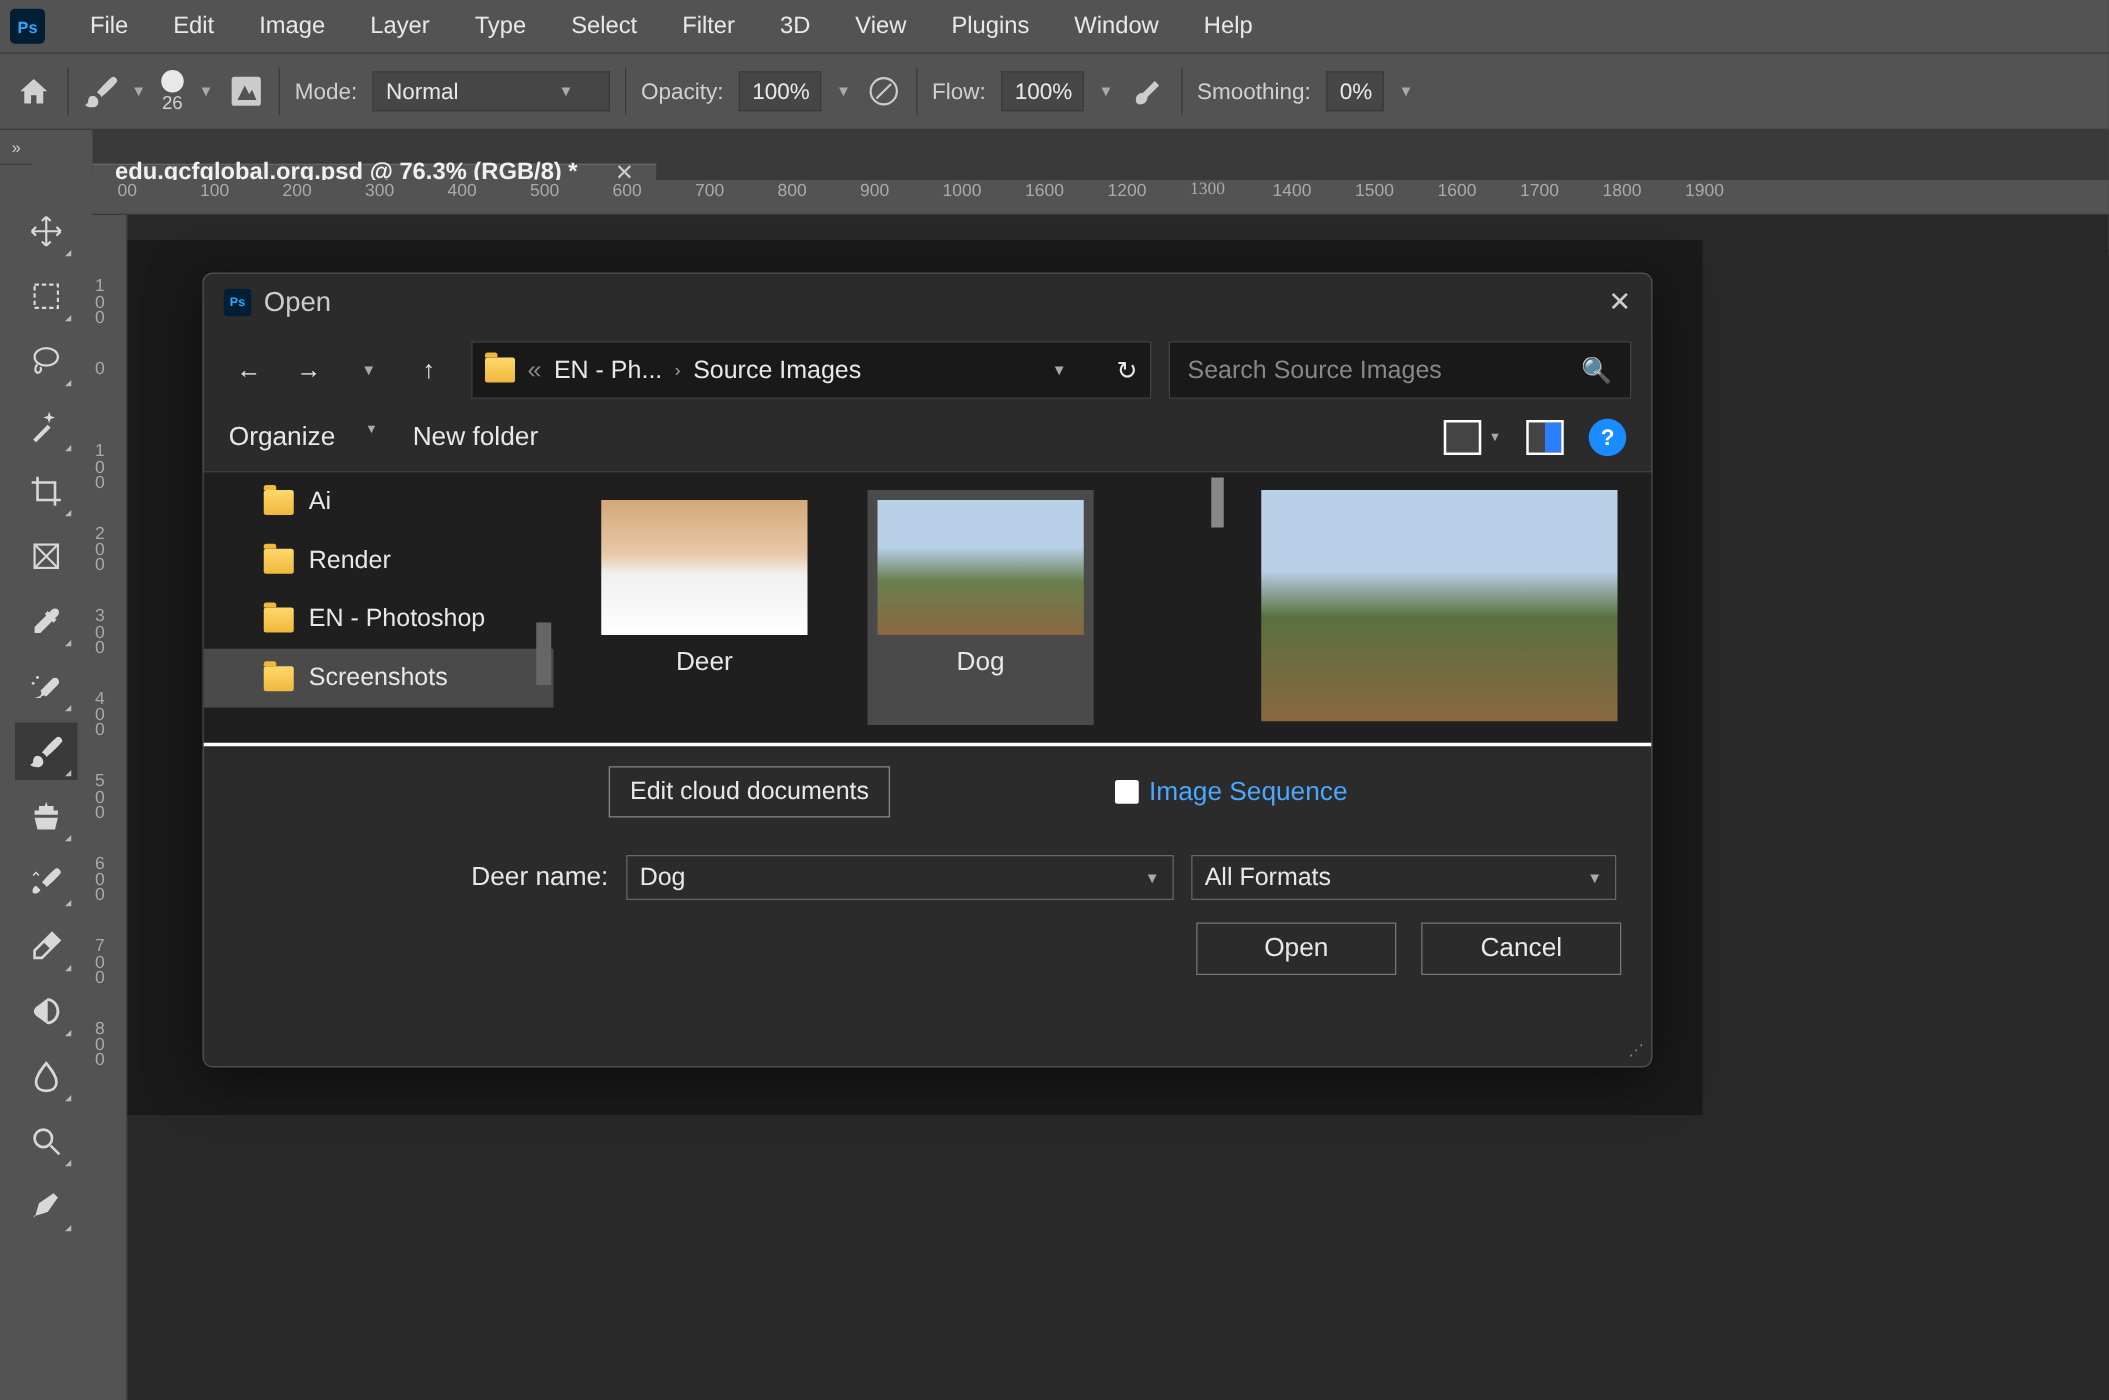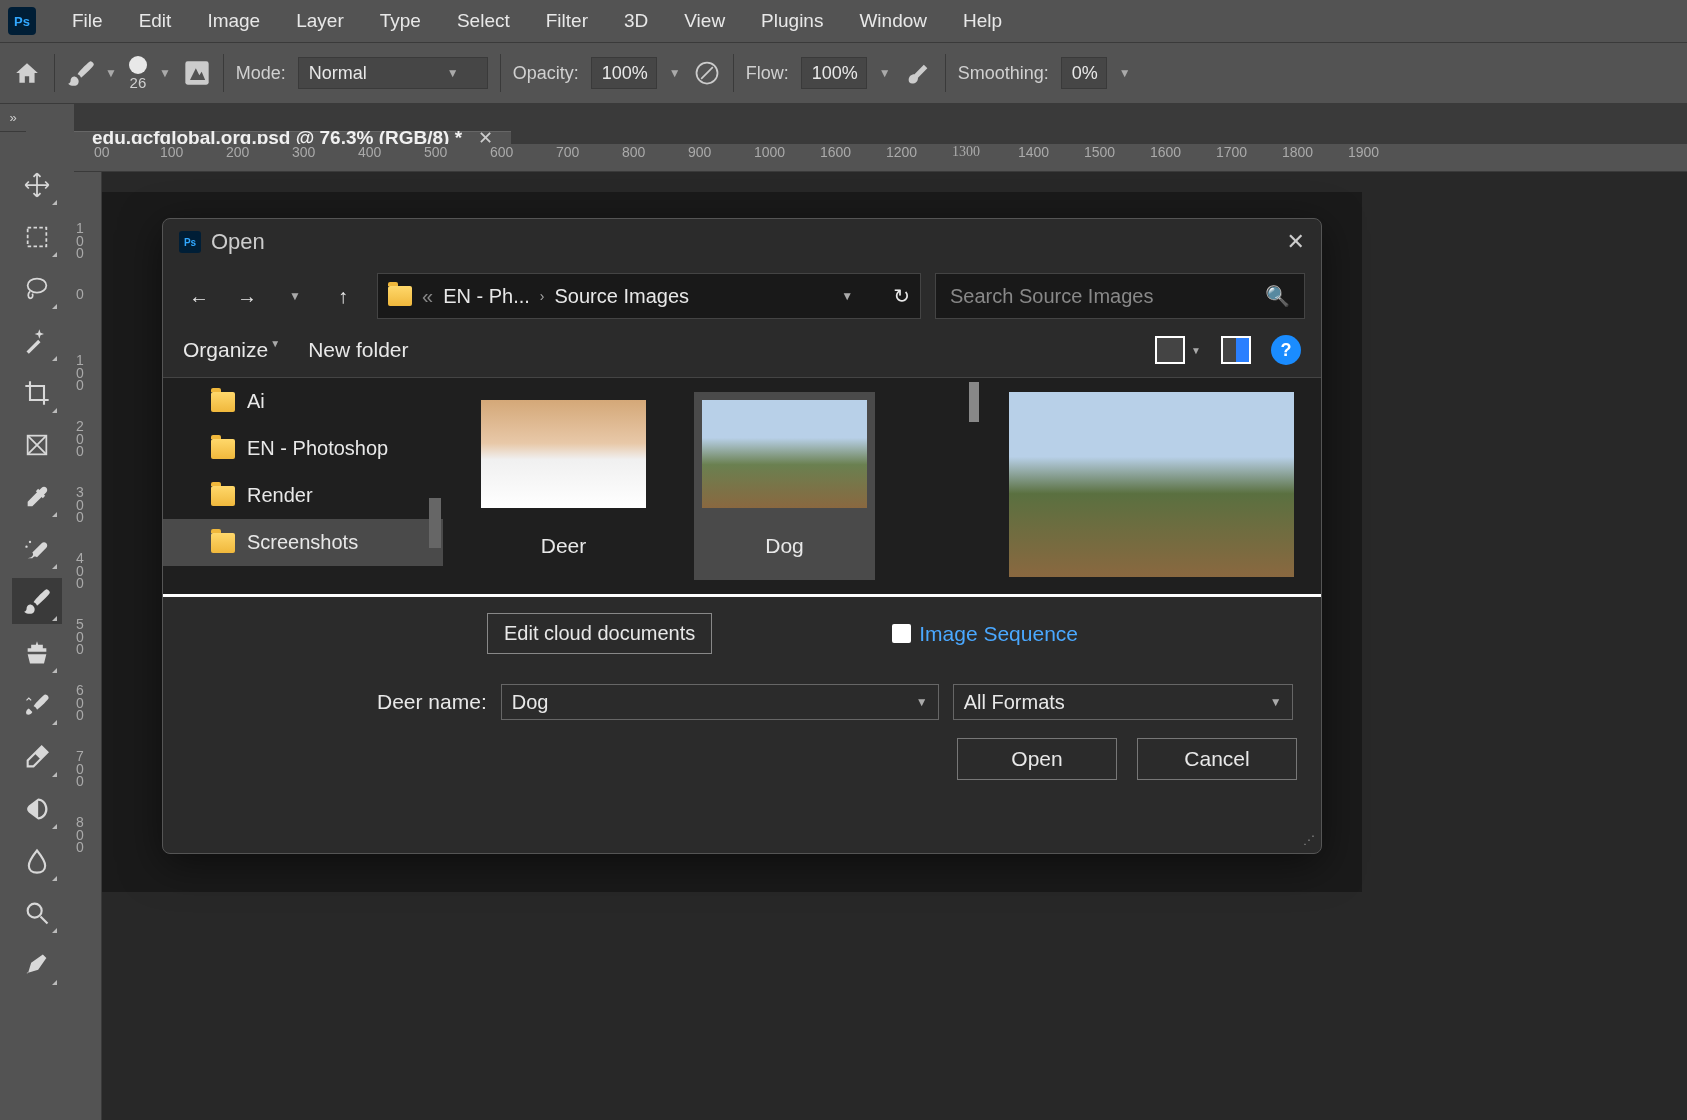--- a/index.html
+++ b/index.html
@@ -28,7 +28,7 @@
 
 
 .tabbar { position:absolute; left:74px; top:104px; right:0; height:40px; background:#3a3a3a; display:flex; align-items:stretch;}
-.doc-tab { background:#535353; padding:0 18px; display:flex; align-items:center; gap:16px; font-size:19px; font-weight:bold; color:#f0f0f0; border-top:1px solid #666;margin-top:27px;}
+.doc-tab { background:#535353; padding:0 18px; display:flex; align-items:center; gap:30px; font-size:19px; font-weight:bold; color:#f0f0f0; border-top:1px solid #666;margin-top:27px;}
 .tab-close { font-size:18px; color:#ccc; font-weight:normal;}
 
 

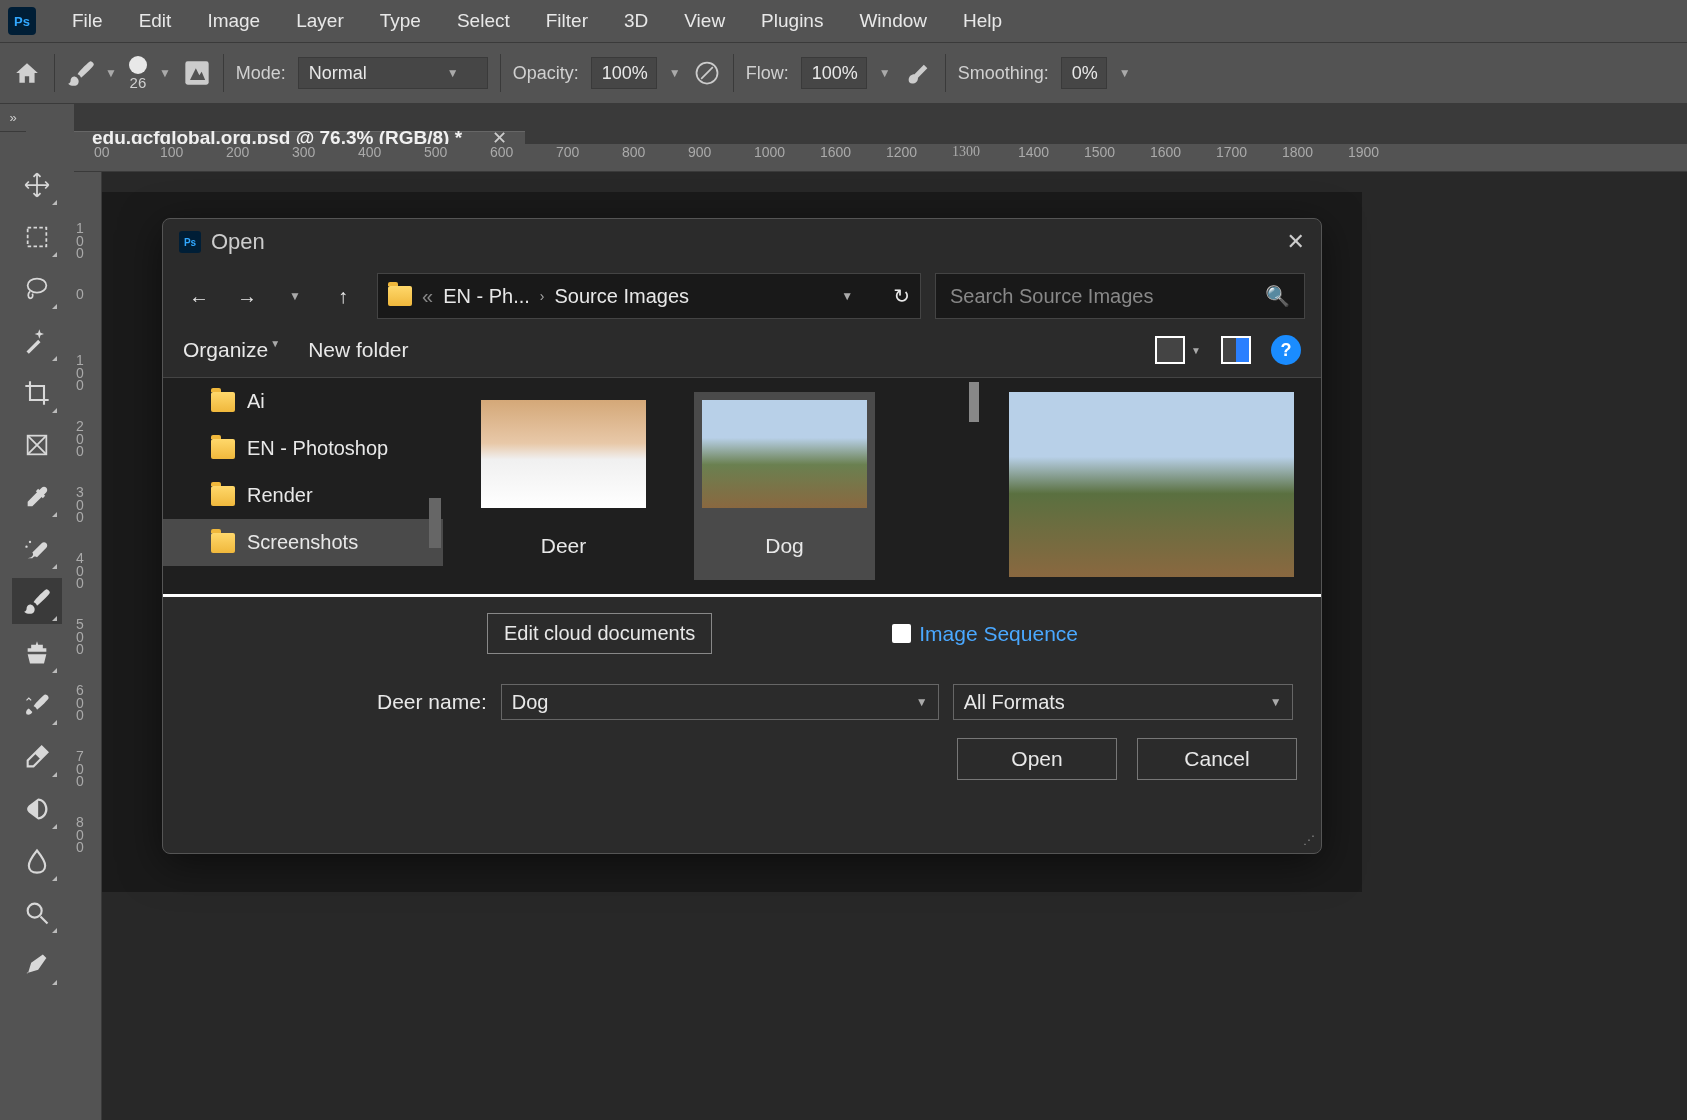--- a/index.html
+++ b/index.html
@@ -66,7 +66,7 @@
 .search-ico { margin-left:auto; color:#e8e8e8;}
 
 .dlg-toolbar { display:flex; align-items:center; padding:8px 20px 12px; gap:28px;}
-.tb-btn { font-size:21px; color:#e8e8e8; display:flex; align-items:flex-start; gap:2px;}
+.tb-btn { font-size:21px; color:#e8e8e8; display:flex; align-items:flex-start; gap:24px;}
 .tb-right { margin-left:auto; display:flex; align-items:center; gap:20px;}
 .view-btn { width:30px; height:28px; border:2px solid #fff; background:#444; position:relative;}
 .help-btn { width:30px; height:30px; border-radius:50%; background:#1a8cff; color:#fff; display:flex; align-items:center; justify-content:center; font-size:18px; font-weight:bold;}

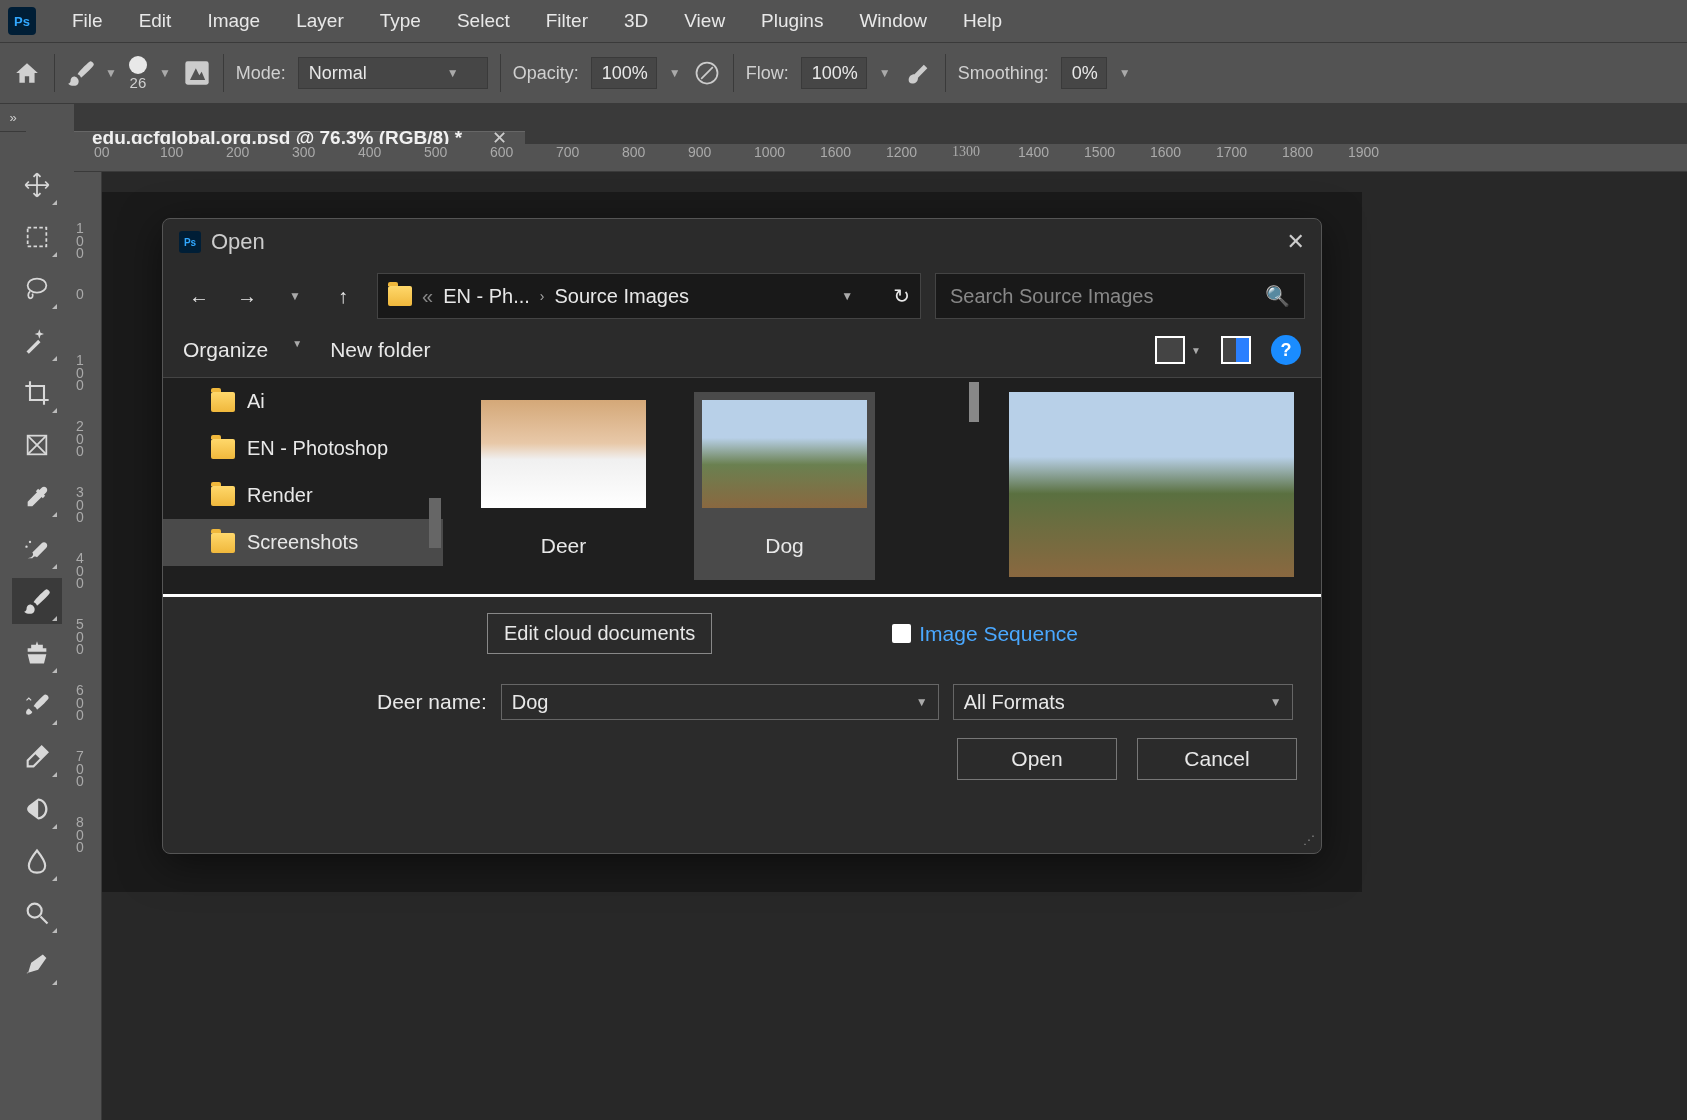--- a/index.html
+++ b/index.html
@@ -378,11 +378,11 @@
         </div>
       <div class="tree-item">
           <div class="folder-ico"></div>
-          <span>EN - Photoshop</span>
+          <span>Render</span>
         </div>
       <div class="tree-item">
           <div class="folder-ico"></div>
-          <span>Render</span>
+          <span>EN - Photoshop</span>
         </div>
       <div class="tree-item sel">
           <div class="folder-ico"></div>

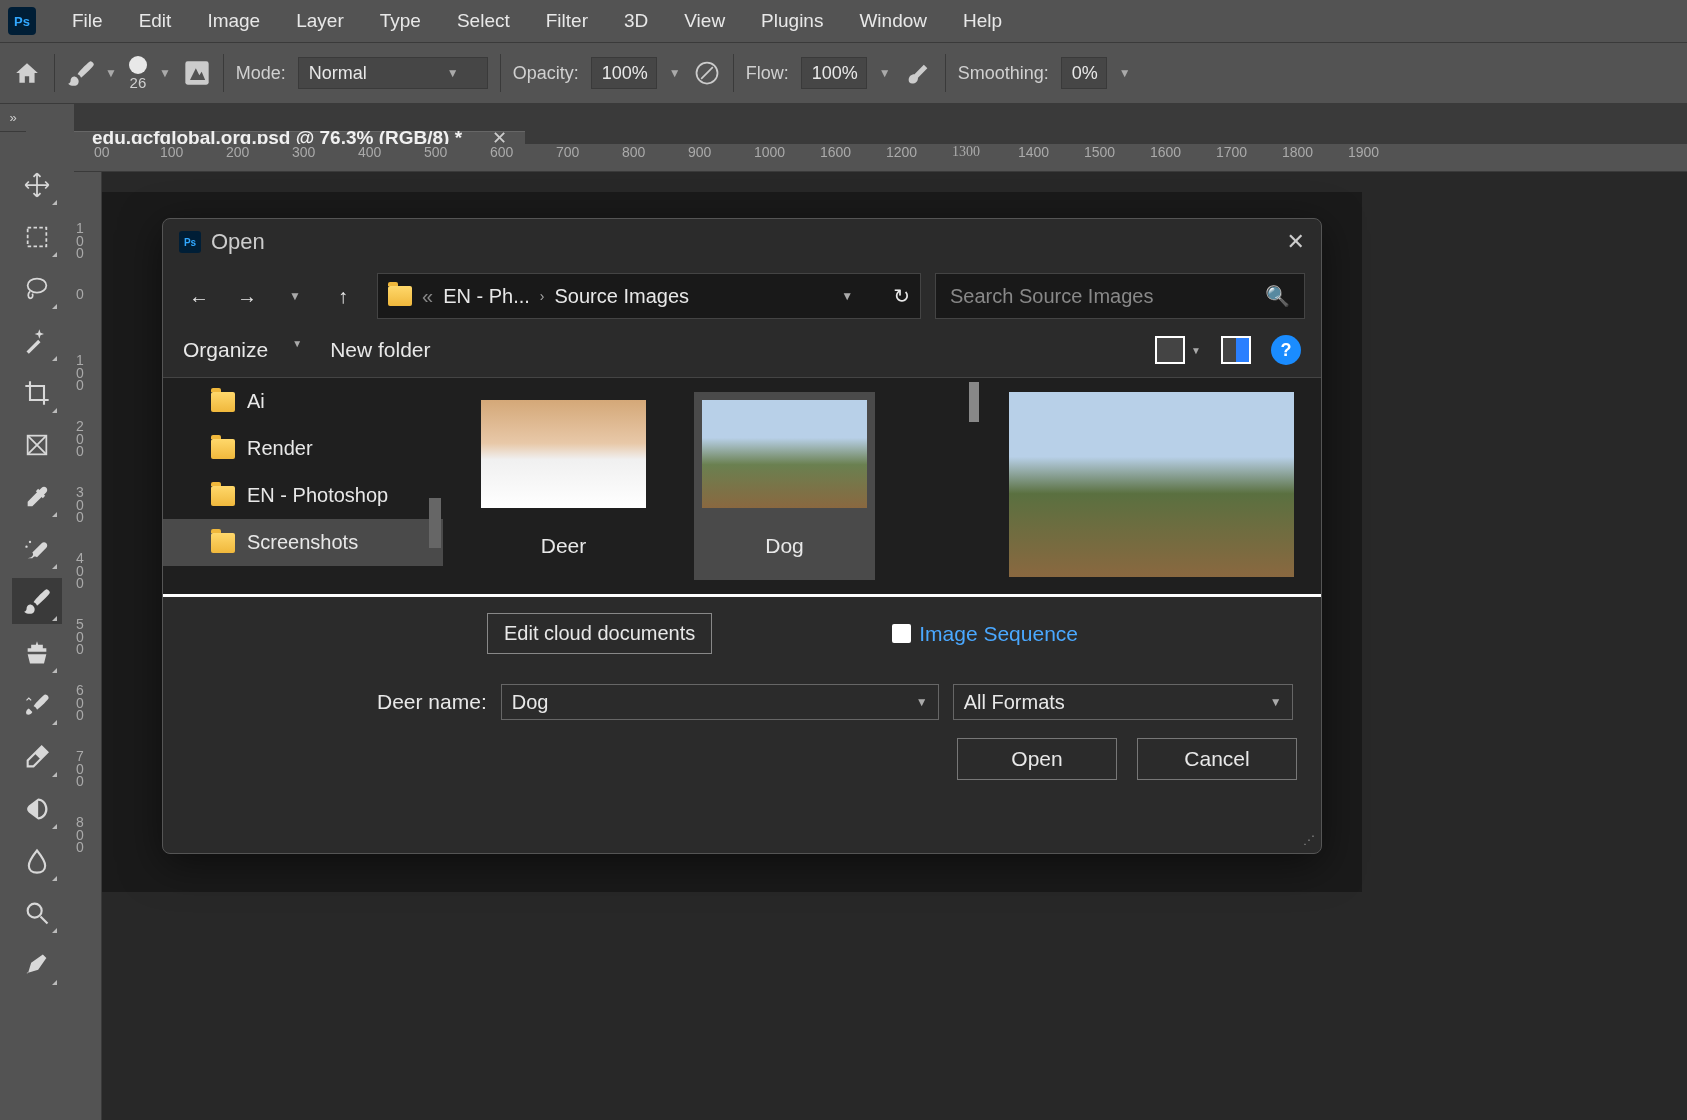--- a/index.html
+++ b/index.html
@@ -76,7 +76,7 @@
 .tree-item { display:flex; align-items:center; gap:12px; padding:12px 16px 12px 48px; font-size:20px; color:#e8e8e8;}
 .tree-item.sel { background:#4a4a4a;}
 .dlg-files { flex:1; background:#1f1f1f; display:flex; gap:40px; padding:14px 30px; position:relative;}
-.file-item { display:flex; flex-direction:column; align-items:center; gap:26px; padding:8px;text-align:center;}
+.file-item { display:flex; flex-direction:column; align-items:center; gap:10px; padding:8px;text-align:center;}
 .file-item.sel { background:#4a4a4a;}
 .thumb { width:165px; height:108px; background:linear-gradient(to bottom, #87a8c8 45%, #8a7050 45%); position:relative; overflow:hidden;}
 .thumb.deer { background:linear-gradient(to bottom,#d4a878 0%,#e8c8a8 40%,#f0f0f0 55%,#ffffff 100%);}

